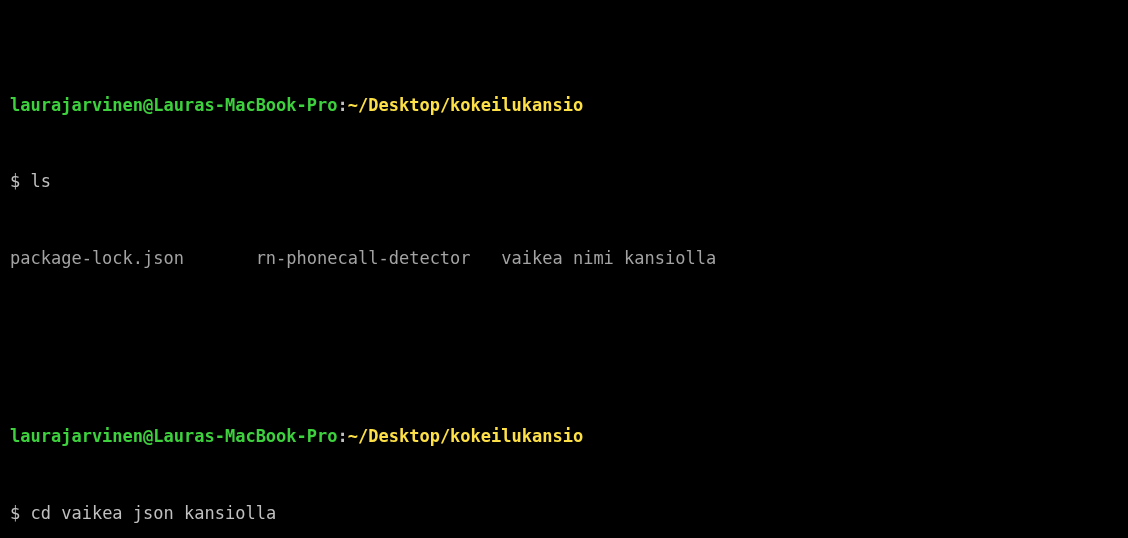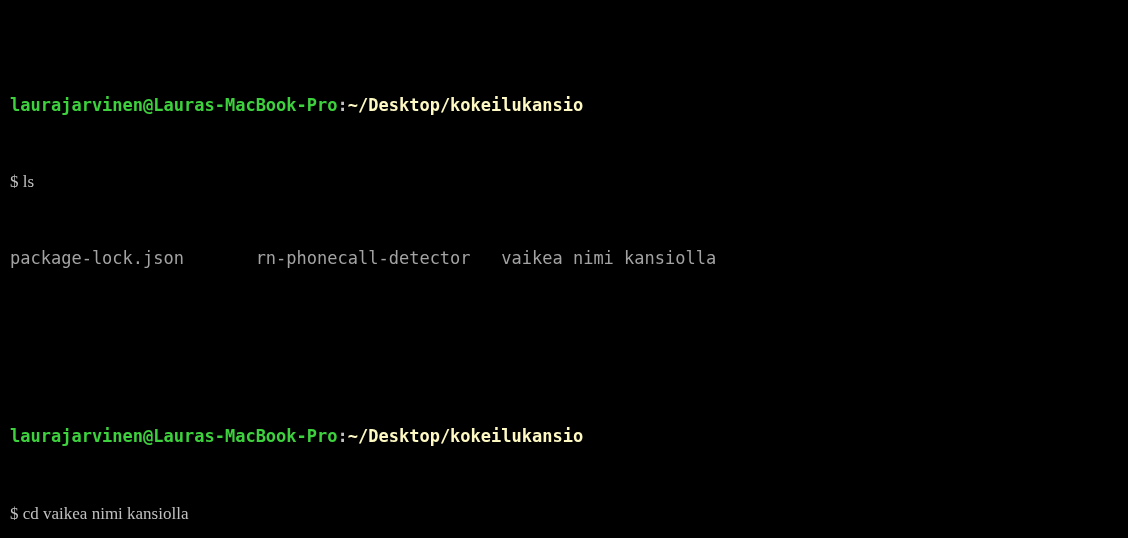--- a/index.html
+++ b/index.html
@@ -33,7 +33,7 @@
       font-weight: bold;
     }
     .path {
-      color: #fef9c3;
+      color: #fde047;
       font-weight: bold;
     }
     .cmd-line {

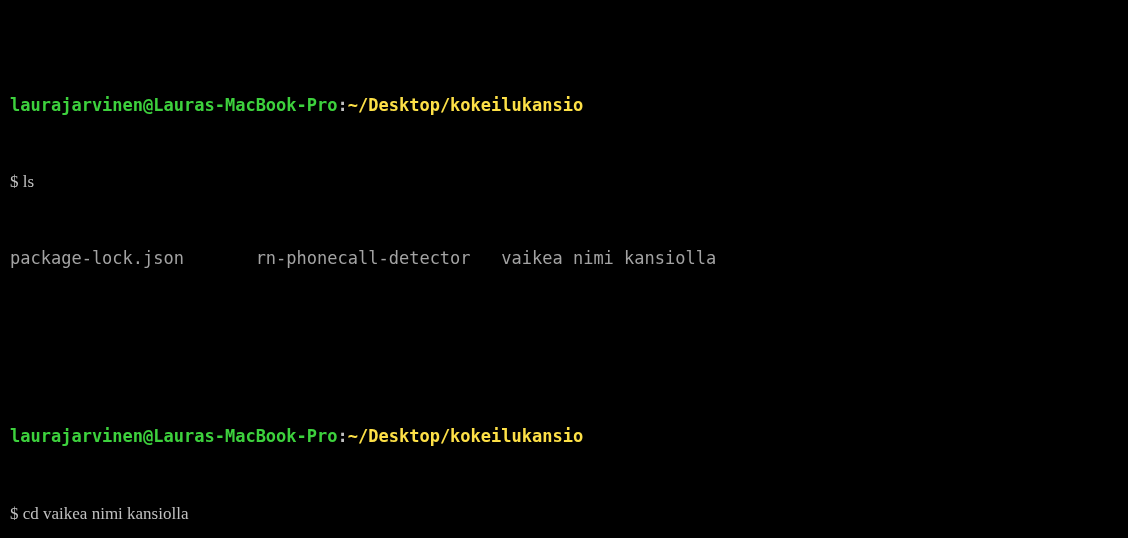--- a/index.html
+++ b/index.html
@@ -39,7 +39,6 @@
     .cmd-line {
       color: #c0c0c0;
       display: block;
-      font-family: Liberation Serif, serif;
     }
     .output {
       color: #a3a3a3;

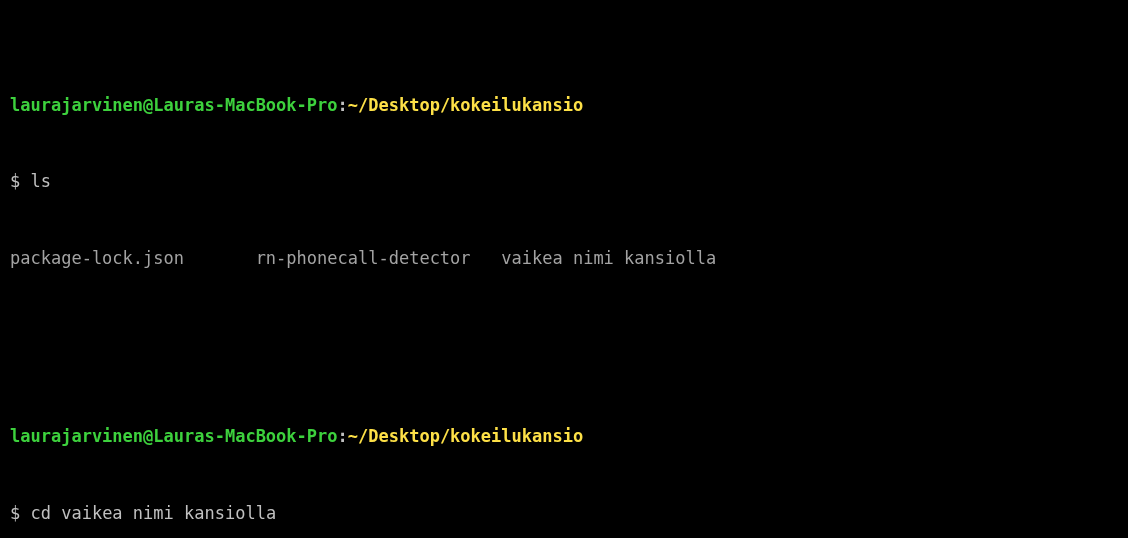--- a/index.html
+++ b/index.html
@@ -60,7 +60,7 @@
   <span class="blank"></span>
 
   <span class="prompt-line"><span class="user-host">laurajarvinen@Lauras-MacBook-Pro</span><span class="colon">:</span><span class="path">~/Desktop/kokeilukansio</span></span>
-  <span class="cmd-line"><span>$ </span><span>cd vaikea nimi kansiolla</span></span>
+  <span class="cmd-line"><span>$ </span><span>cd vaikea json kansiolla</span></span>
   
   
 

